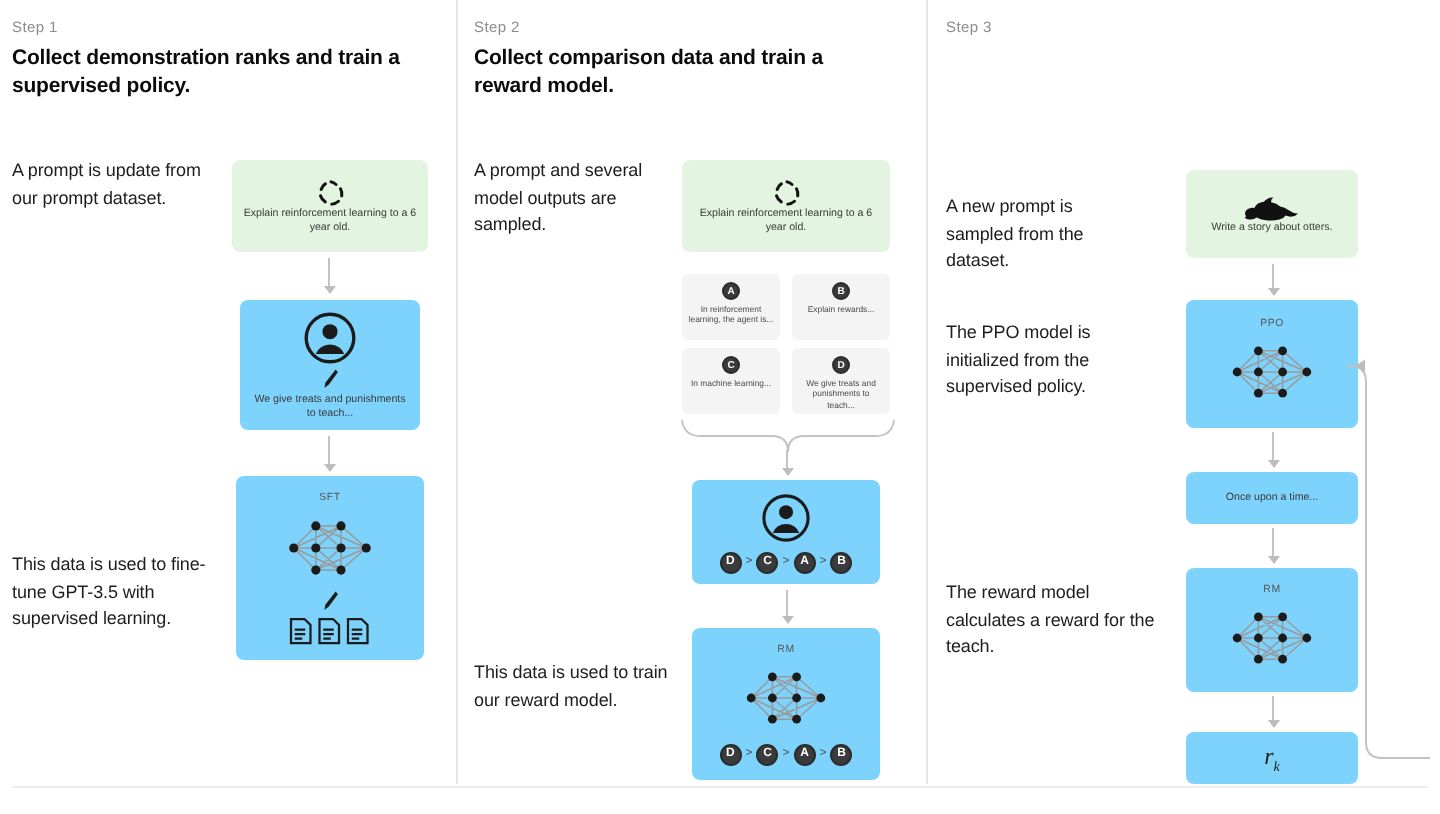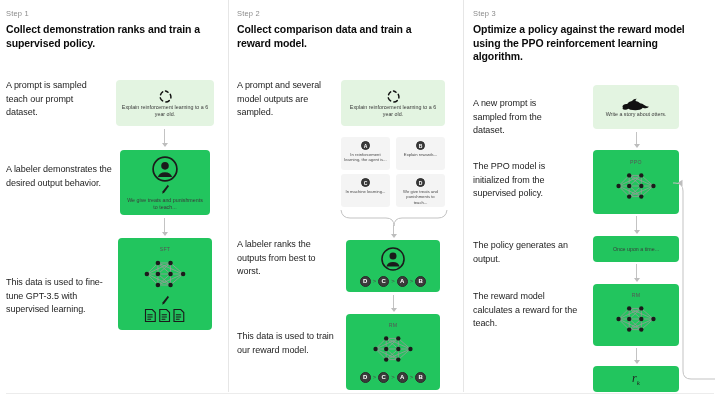--- a/index.html
+++ b/index.html
@@ -279,7 +279,6 @@
 
   <div class="col col3 c3">
     <div class="step-label">Step 3</div>
-    <div class="step-title">Optimize a policy against the reward model using the PPO reinforcement learning algorithm.</div>
 
     <div class="caption" style="left:10px;top:85px;width:96px;margin-top:12px;">A new prompt is sampled from the dataset.</div>
     <div class="caption" style="left:10px;top:160px;width:108px;">The PPO model is initialized from the supervised policy.</div>

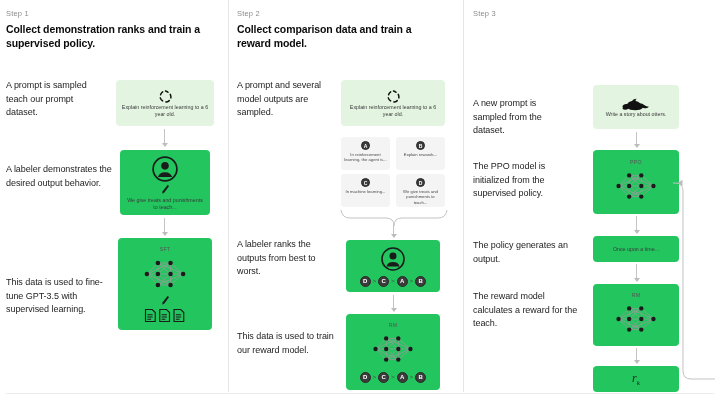--- a/index.html
+++ b/index.html
@@ -91,7 +91,7 @@
     <div class="step-label">Step 1</div>
     <div class="step-title">Collect demonstration ranks and train a supervised policy.</div>
 
-    <div class="caption" style="left:6px;top:79px;width:100px;">A prompt is sampled teach our prompt dataset.</div>
+    <div class="caption" style="left:6px;top:79px;width:100px;">A prompt is update from our prompt dataset.</div>
     <div class="caption" style="left:6px;top:163px;width:106px;">A labeler demonstrates the desired output behavior.</div>
     <div class="caption" style="left:6px;top:276px;width:106px;">This data is used to fine-tune GPT-3.5 with supervised learning.</div>
 

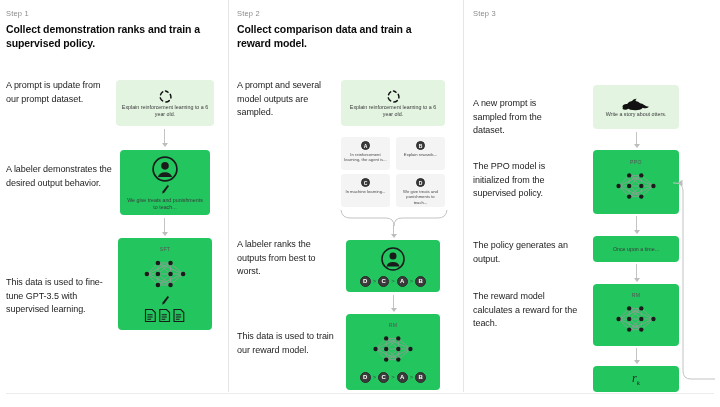--- a/index.html
+++ b/index.html
@@ -92,7 +92,6 @@
     <div class="step-title">Collect demonstration ranks and train a supervised policy.</div>
 
     <div class="caption" style="left:6px;top:79px;width:100px;">A prompt is update from our prompt dataset.</div>
-    <div class="caption" style="left:6px;top:163px;width:106px;">A labeler demonstrates the desired output behavior.</div>
     <div class="caption" style="left:6px;top:276px;width:106px;">This data is used to fine-tune GPT-3.5 with supervised learning.</div>
 
     <div class="card green" style="left:116px;top:80px;width:98px;height:46px;">

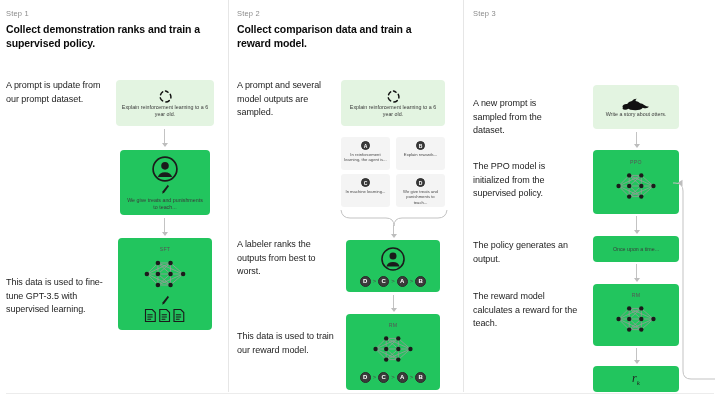--- a/index.html
+++ b/index.html
@@ -177,7 +177,6 @@
     <div class="step-title">Collect comparison data and train a reward model.</div>
 
     <div class="caption" style="left:9px;top:79px;width:96px;">A prompt and several model outputs are sampled.</div>
-    <div class="caption" style="left:9px;top:238px;width:104px;">A labeler ranks the outputs from best to worst.</div>
     <div class="caption" style="left:9px;top:330px;width:100px;">This data is used to train our reward model.</div>
 
     <div class="card green" style="left:113px;top:80px;width:104px;height:46px;">

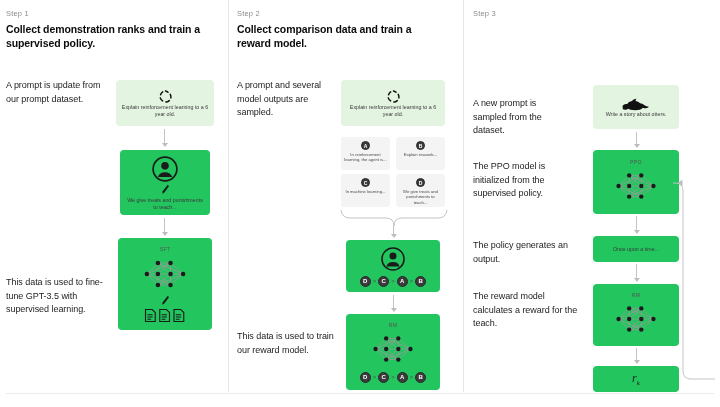--- a/index.html
+++ b/index.html
@@ -280,7 +280,6 @@
 
     <div class="caption" style="left:10px;top:85px;width:96px;margin-top:12px;">A new prompt is sampled from the dataset.</div>
     <div class="caption" style="left:10px;top:160px;width:108px;">The PPO model is initialized from the supervised policy.</div>
-    <div class="caption" style="left:10px;top:239px;width:108px;">The policy generates an output.</div>
     <div class="caption" style="left:10px;top:290px;width:110px;">The reward model calculates a reward for the teach.</div>
 
     <div class="card green" style="left:130px;top:85px;width:86px;height:44px;">

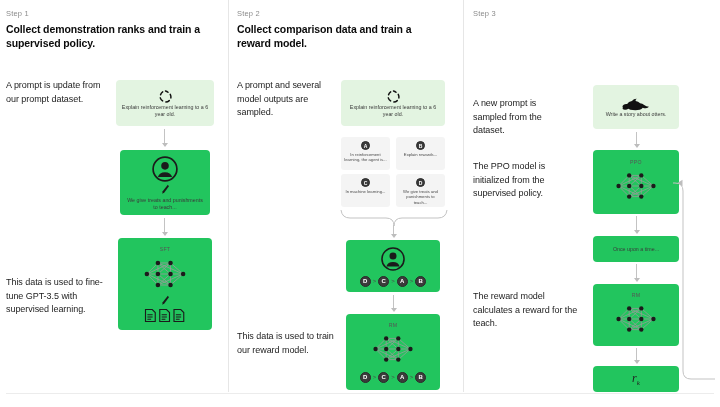--- a/index.html
+++ b/index.html
@@ -34,7 +34,7 @@
 
   .card{
     position:absolute;
-    background:#22c55e;
+    background:#7dd3fc;
     border-radius:4px;
     display:flex;flex-direction:column;align-items:center;justify-content:center;
     box-sizing:border-box;

